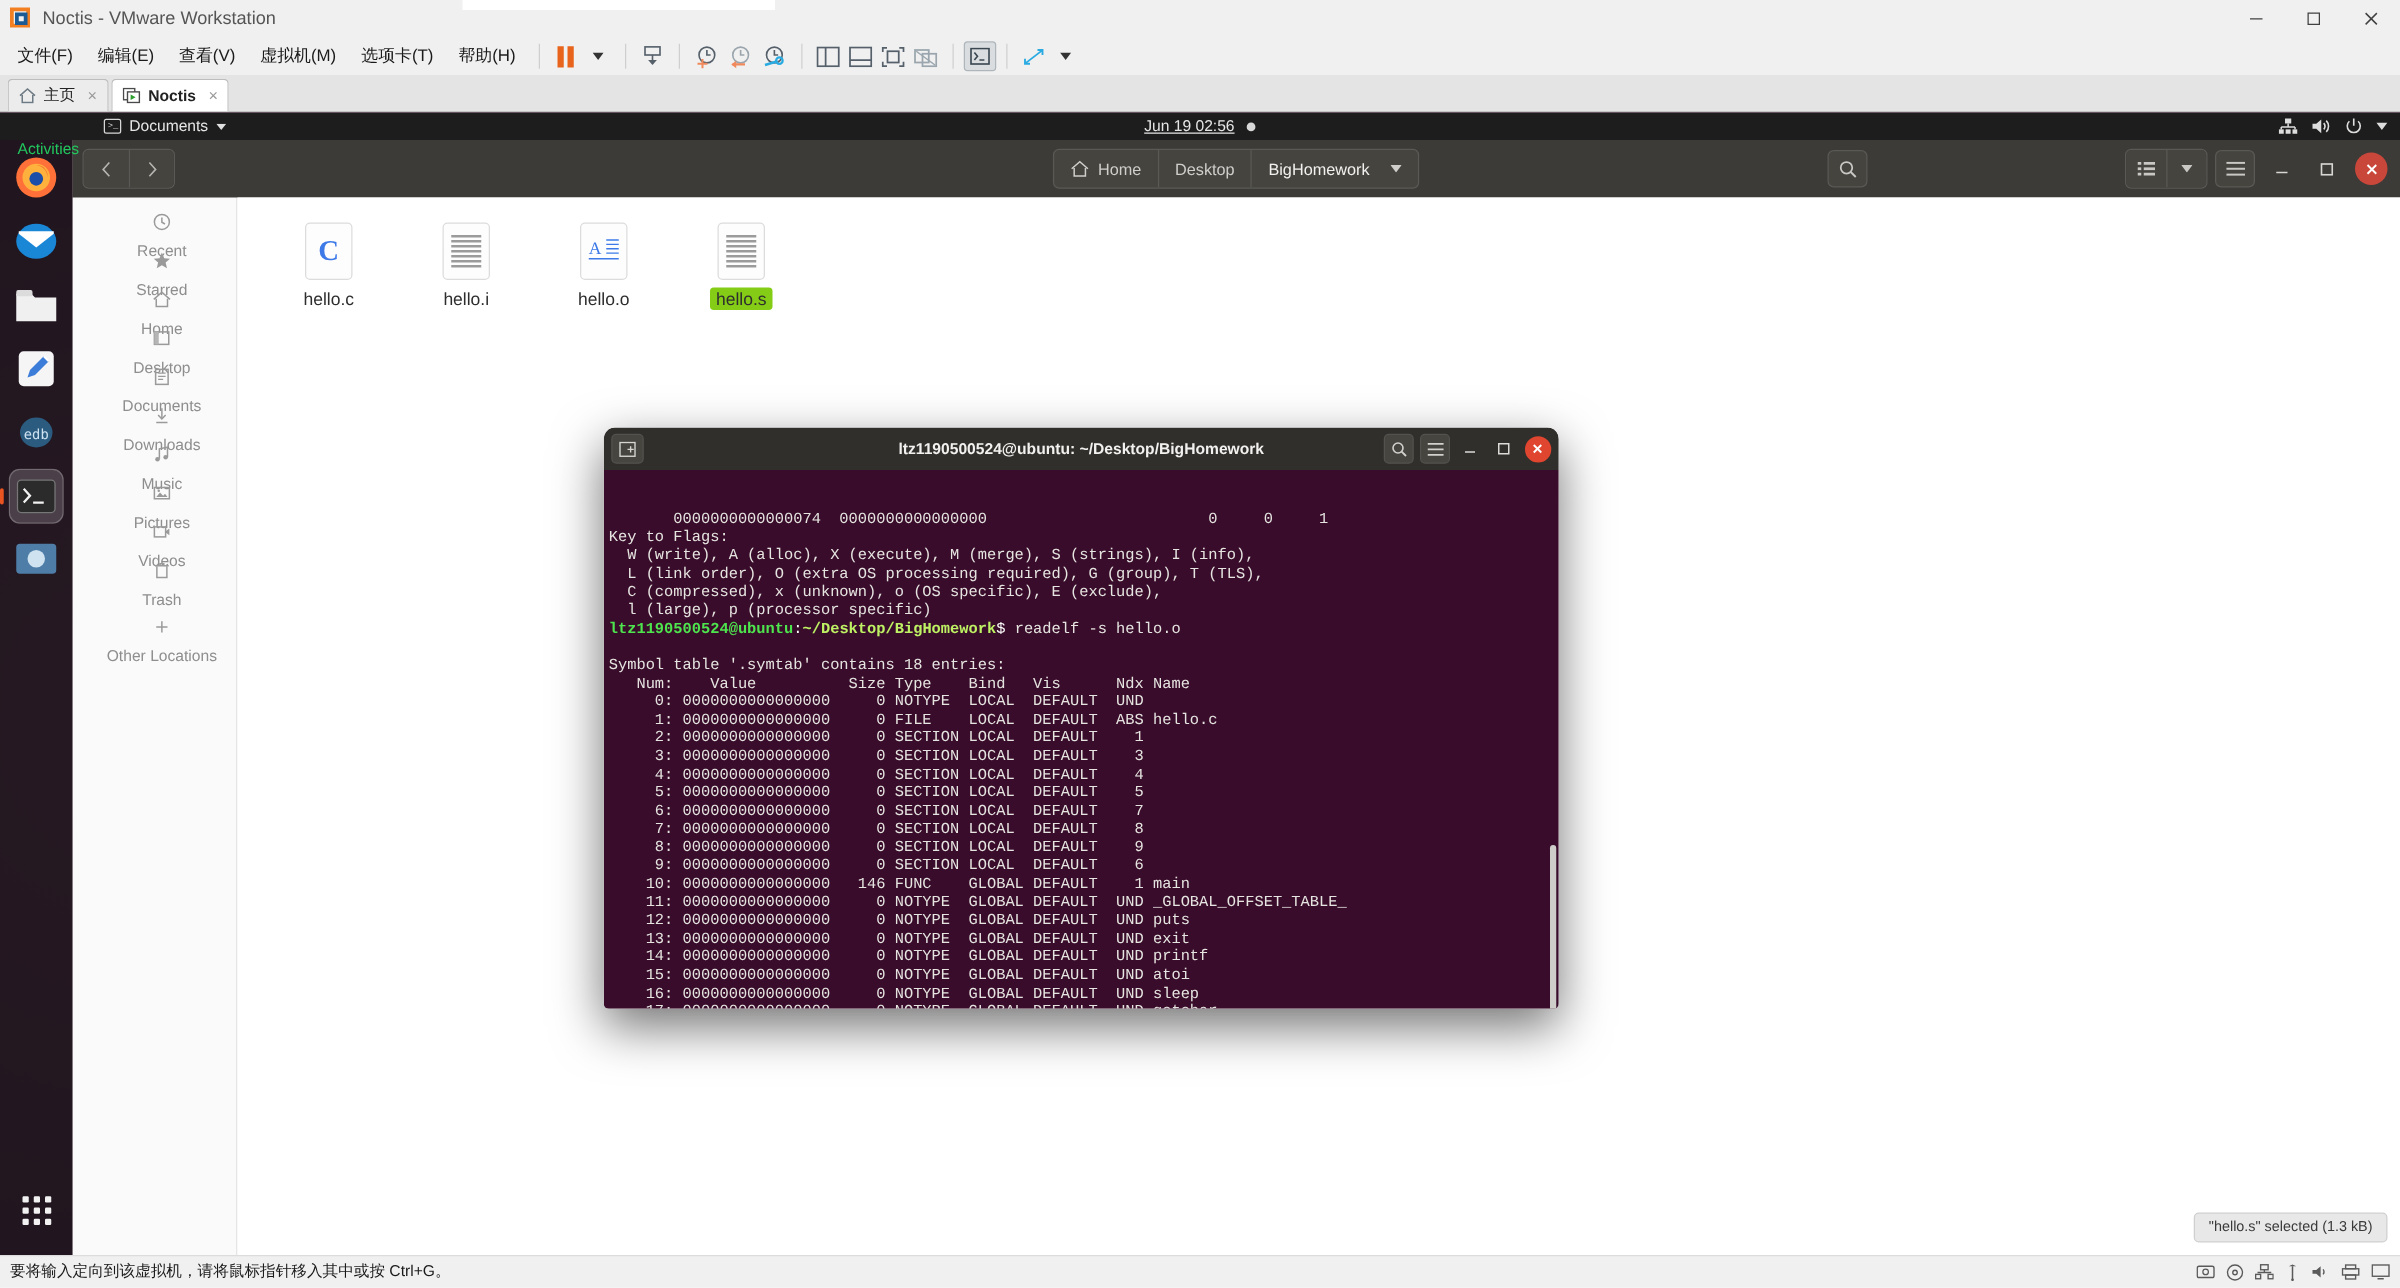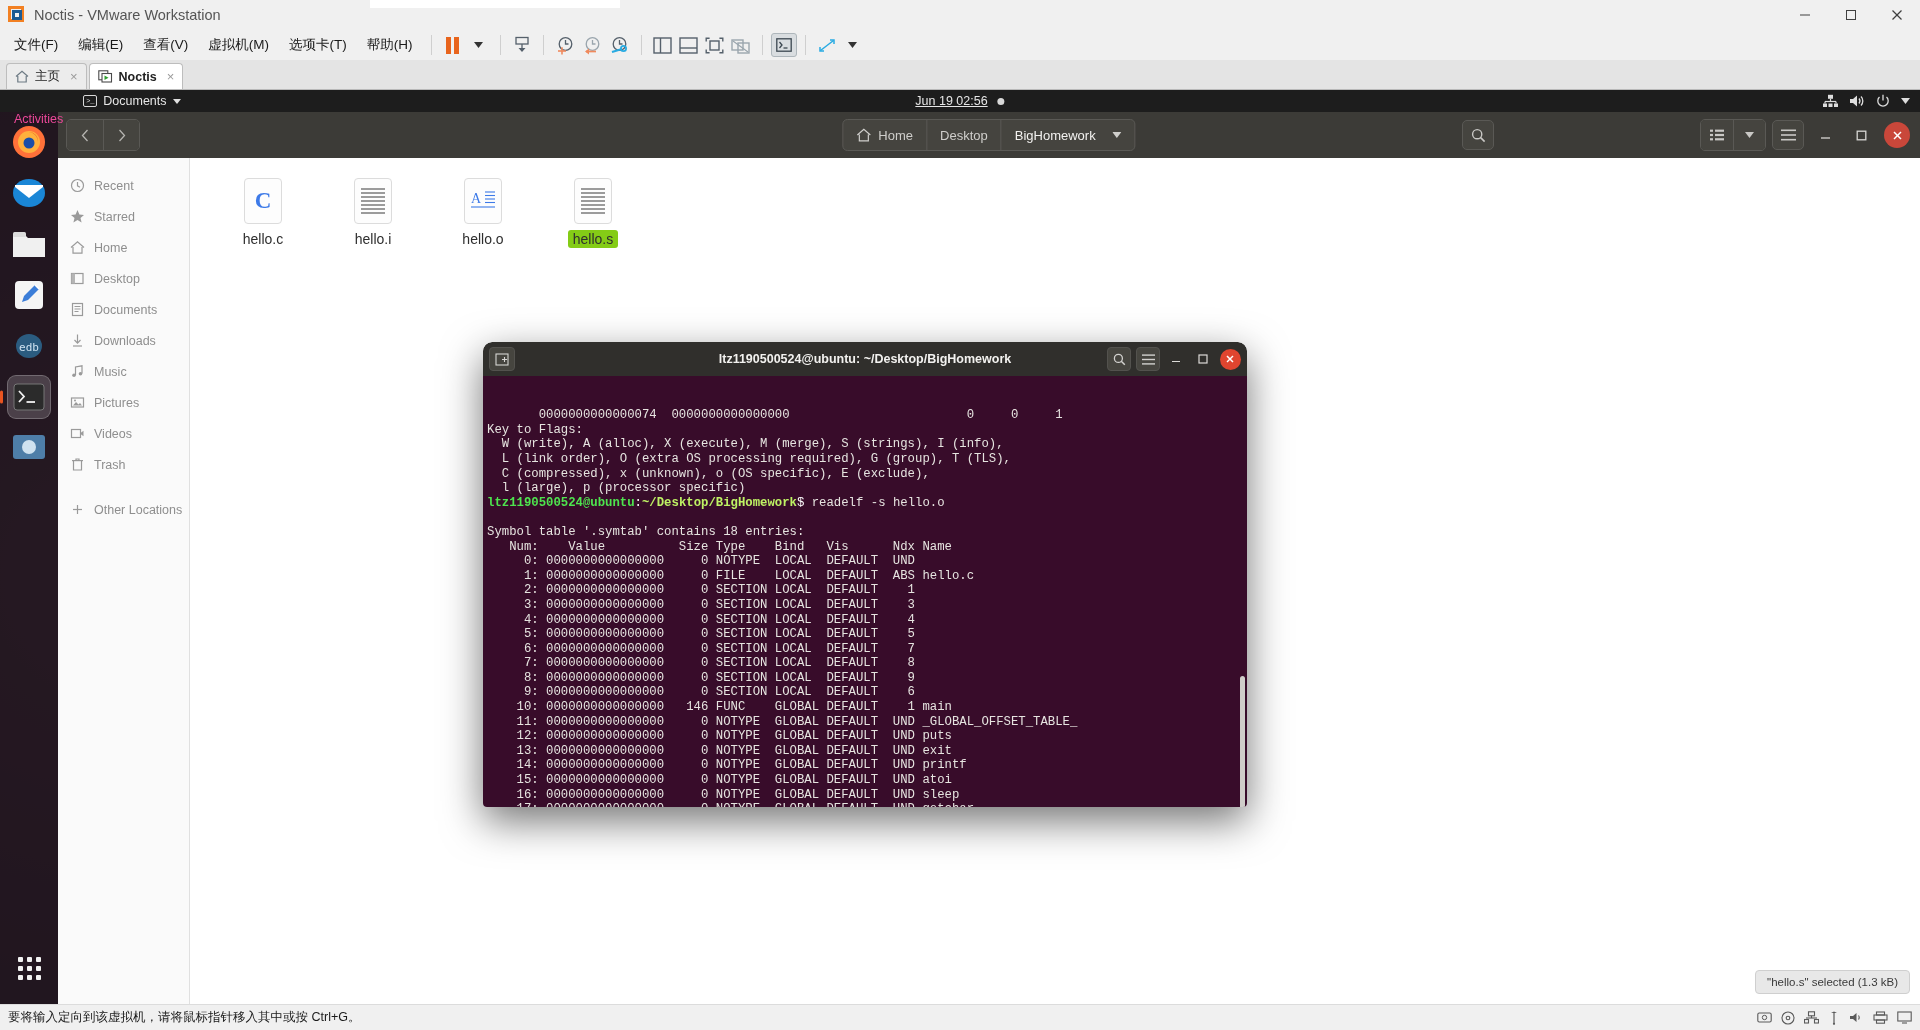--- a/index.html
+++ b/index.html
@@ -67,7 +67,7 @@
     height: 22px; background: #1d1d1d; display: flex; align-items: center;
     color: #e6e6e6; font-size: 12.5px; position: relative; z-index: 40;
   }
-  .gn-activities { padding: 0 12px 0 14px; color: #ec4899; margin-top: 35px; }
+  .gn-activities { padding: 0 12px 0 14px; color: #22c55e; margin-top: 35px; }
   .gn-app { display: flex; align-items: center; gap: 6px; padding: 0 8px; }
   .gn-app-icon {
     width: 14px; height: 12px; border: 1.5px solid #d8d8d8; border-radius: 2px;

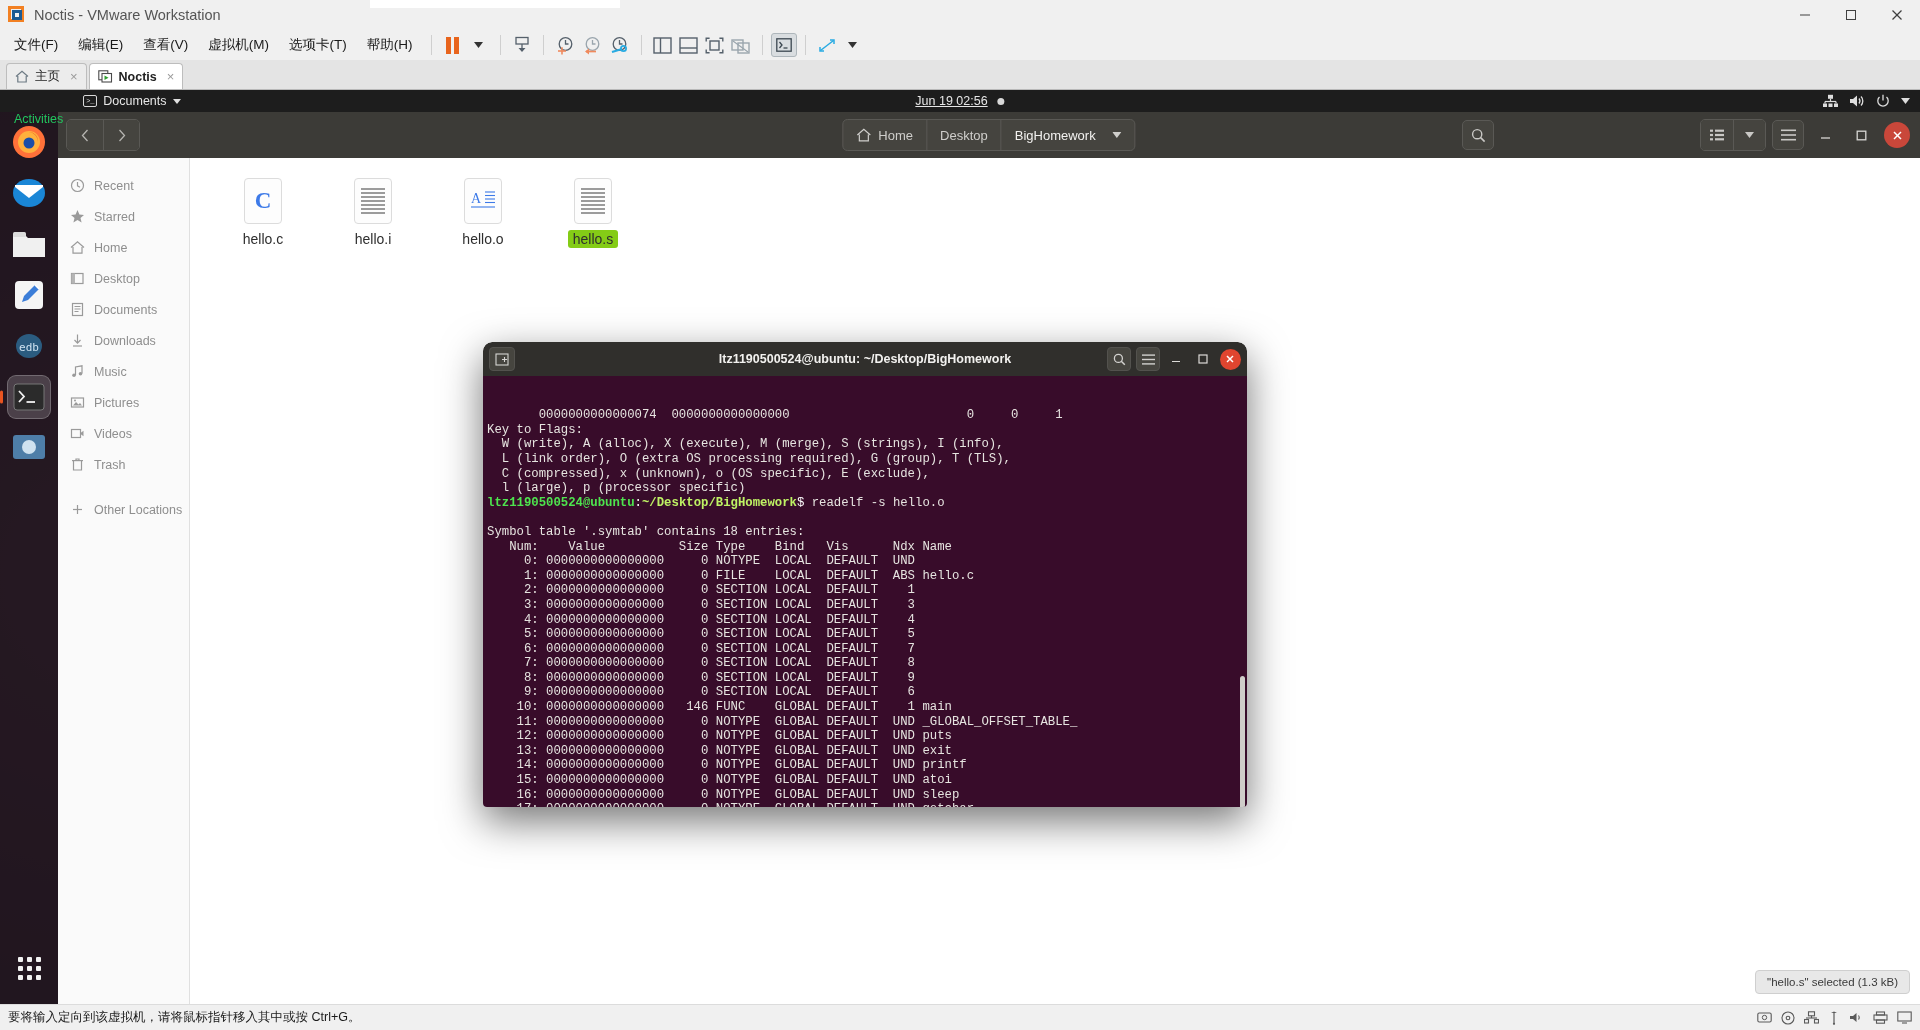--- a/index.html
+++ b/index.html
@@ -150,7 +150,7 @@
   }
   .nt-side-item {
     display: flex; align-items: center; gap: 9px; height: 31px; padding-left: 12px;
-    color: #8e8e8e; font-size: 12.5px;
+    color: #8e8e8e; font-size: 12.5px; flex-direction: column;
   }
   .nt-side-item svg { flex: 0 0 15px; }
   .nt-side-sep { height: 14px; }

